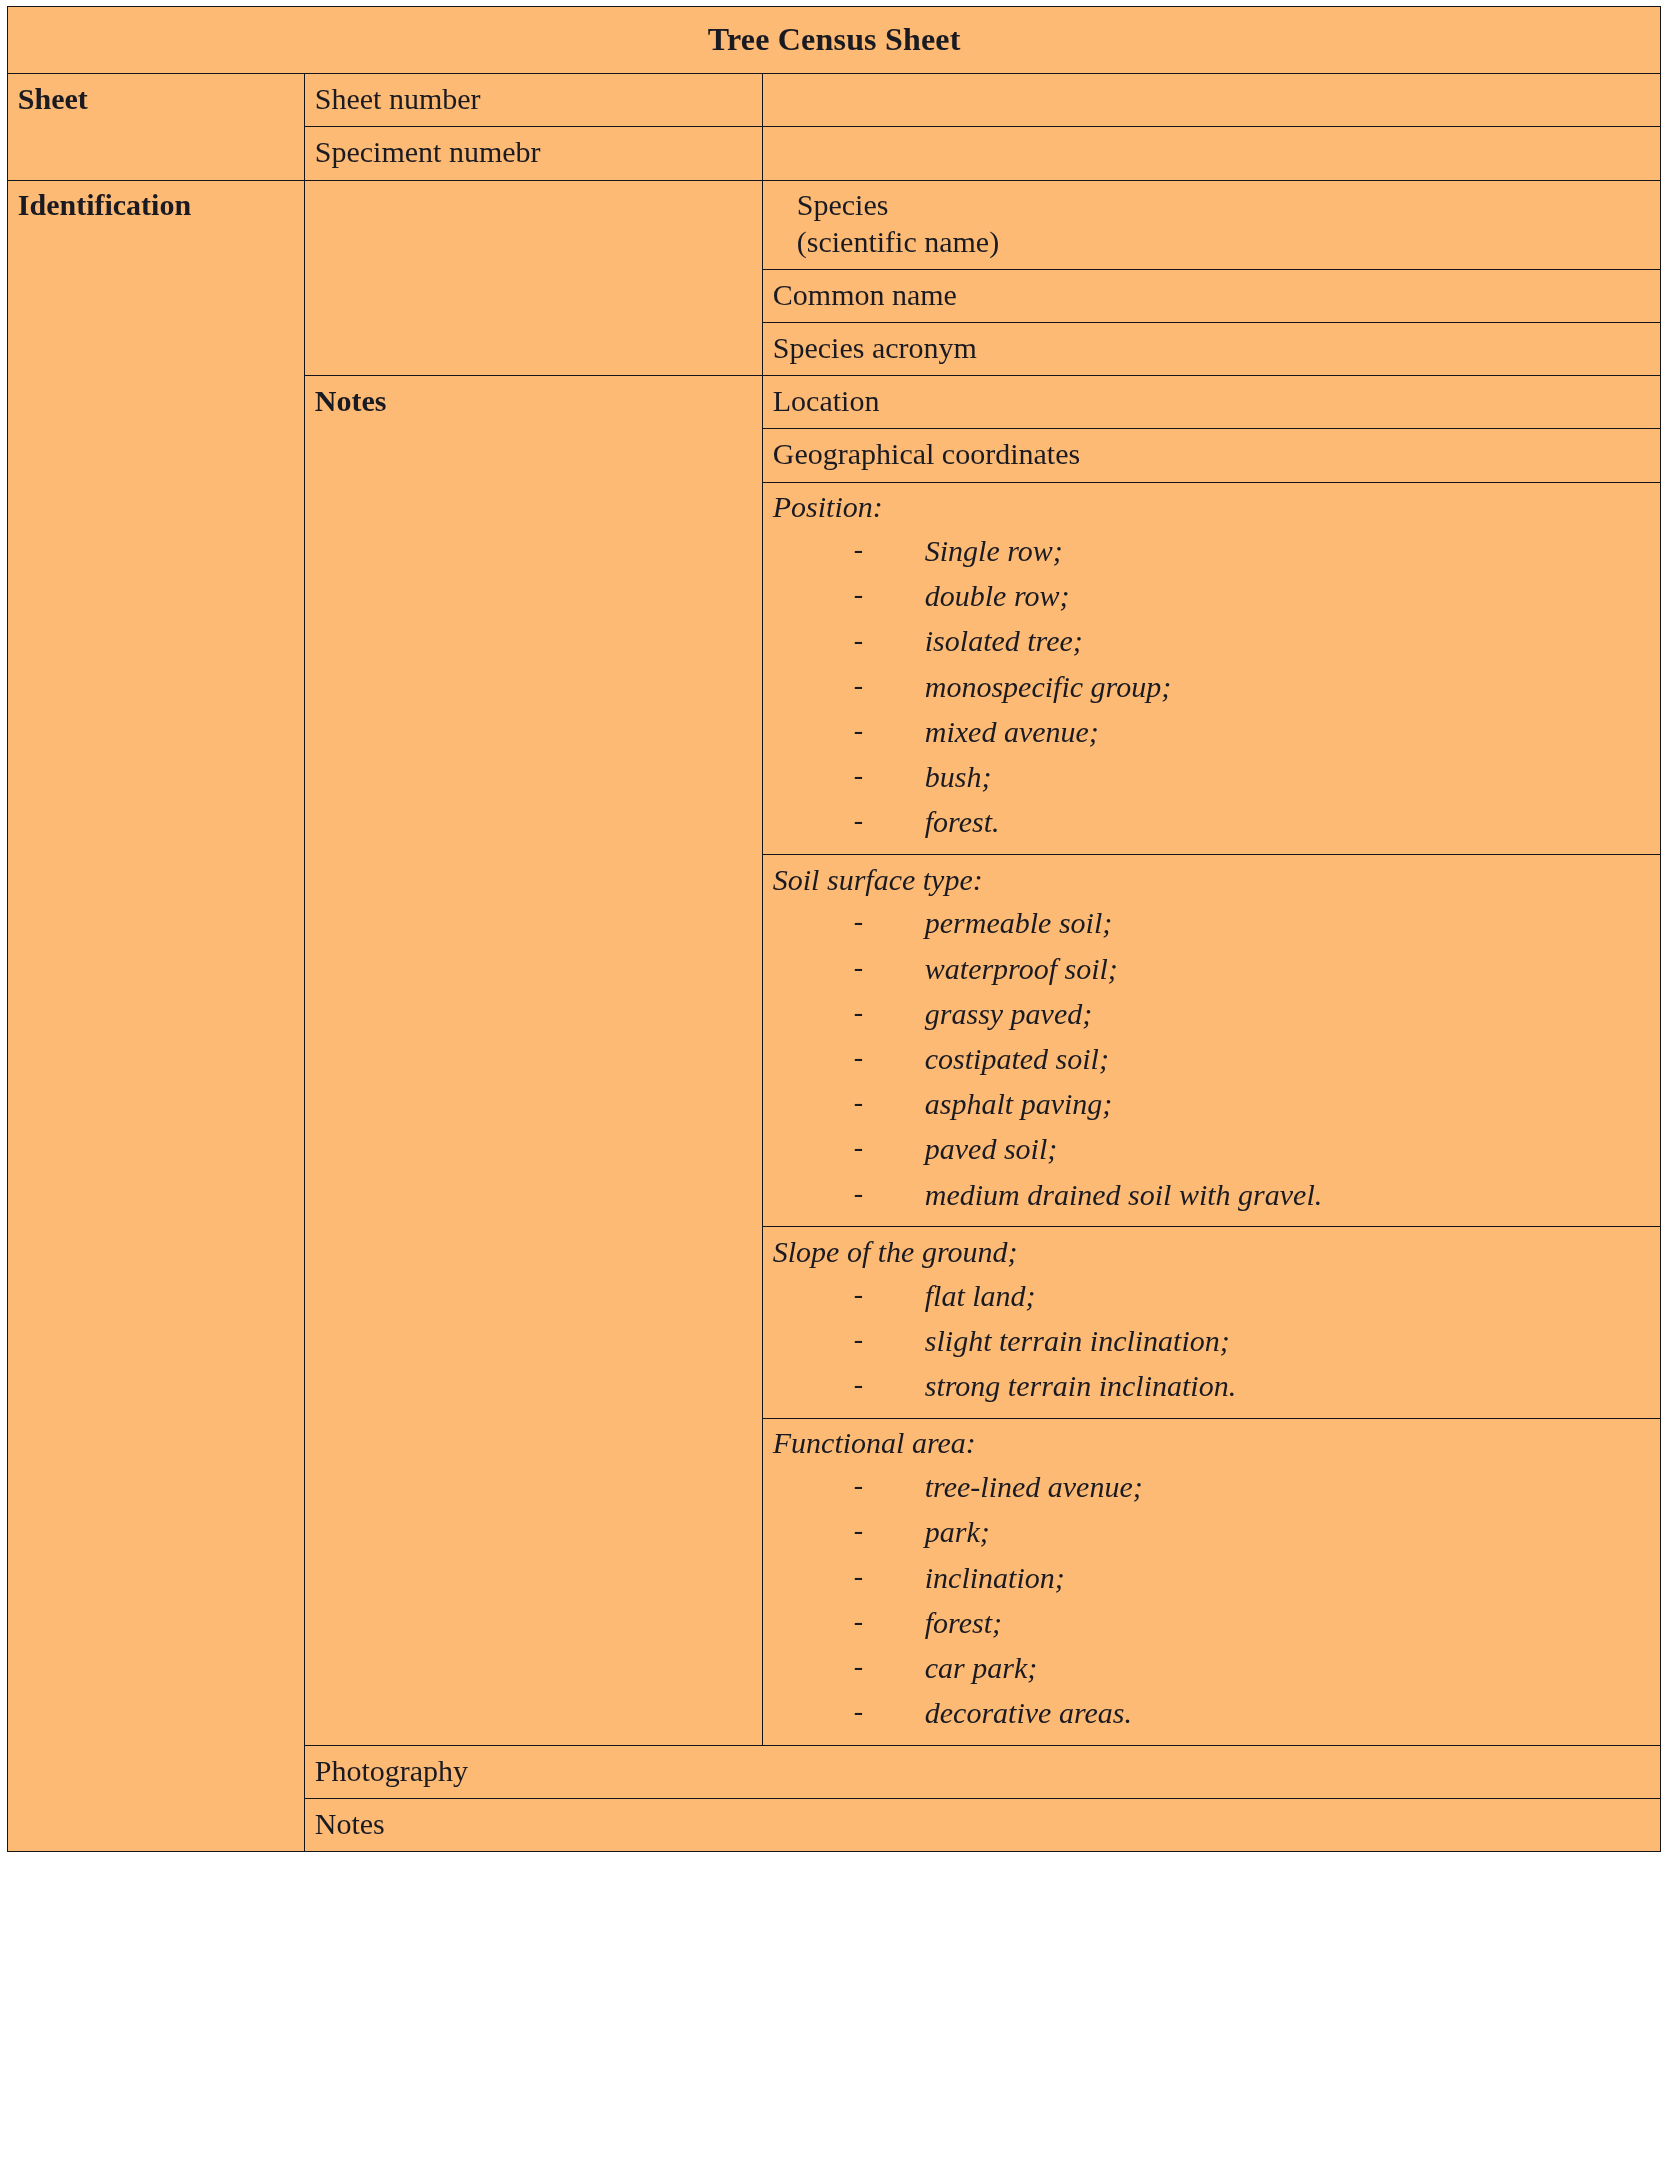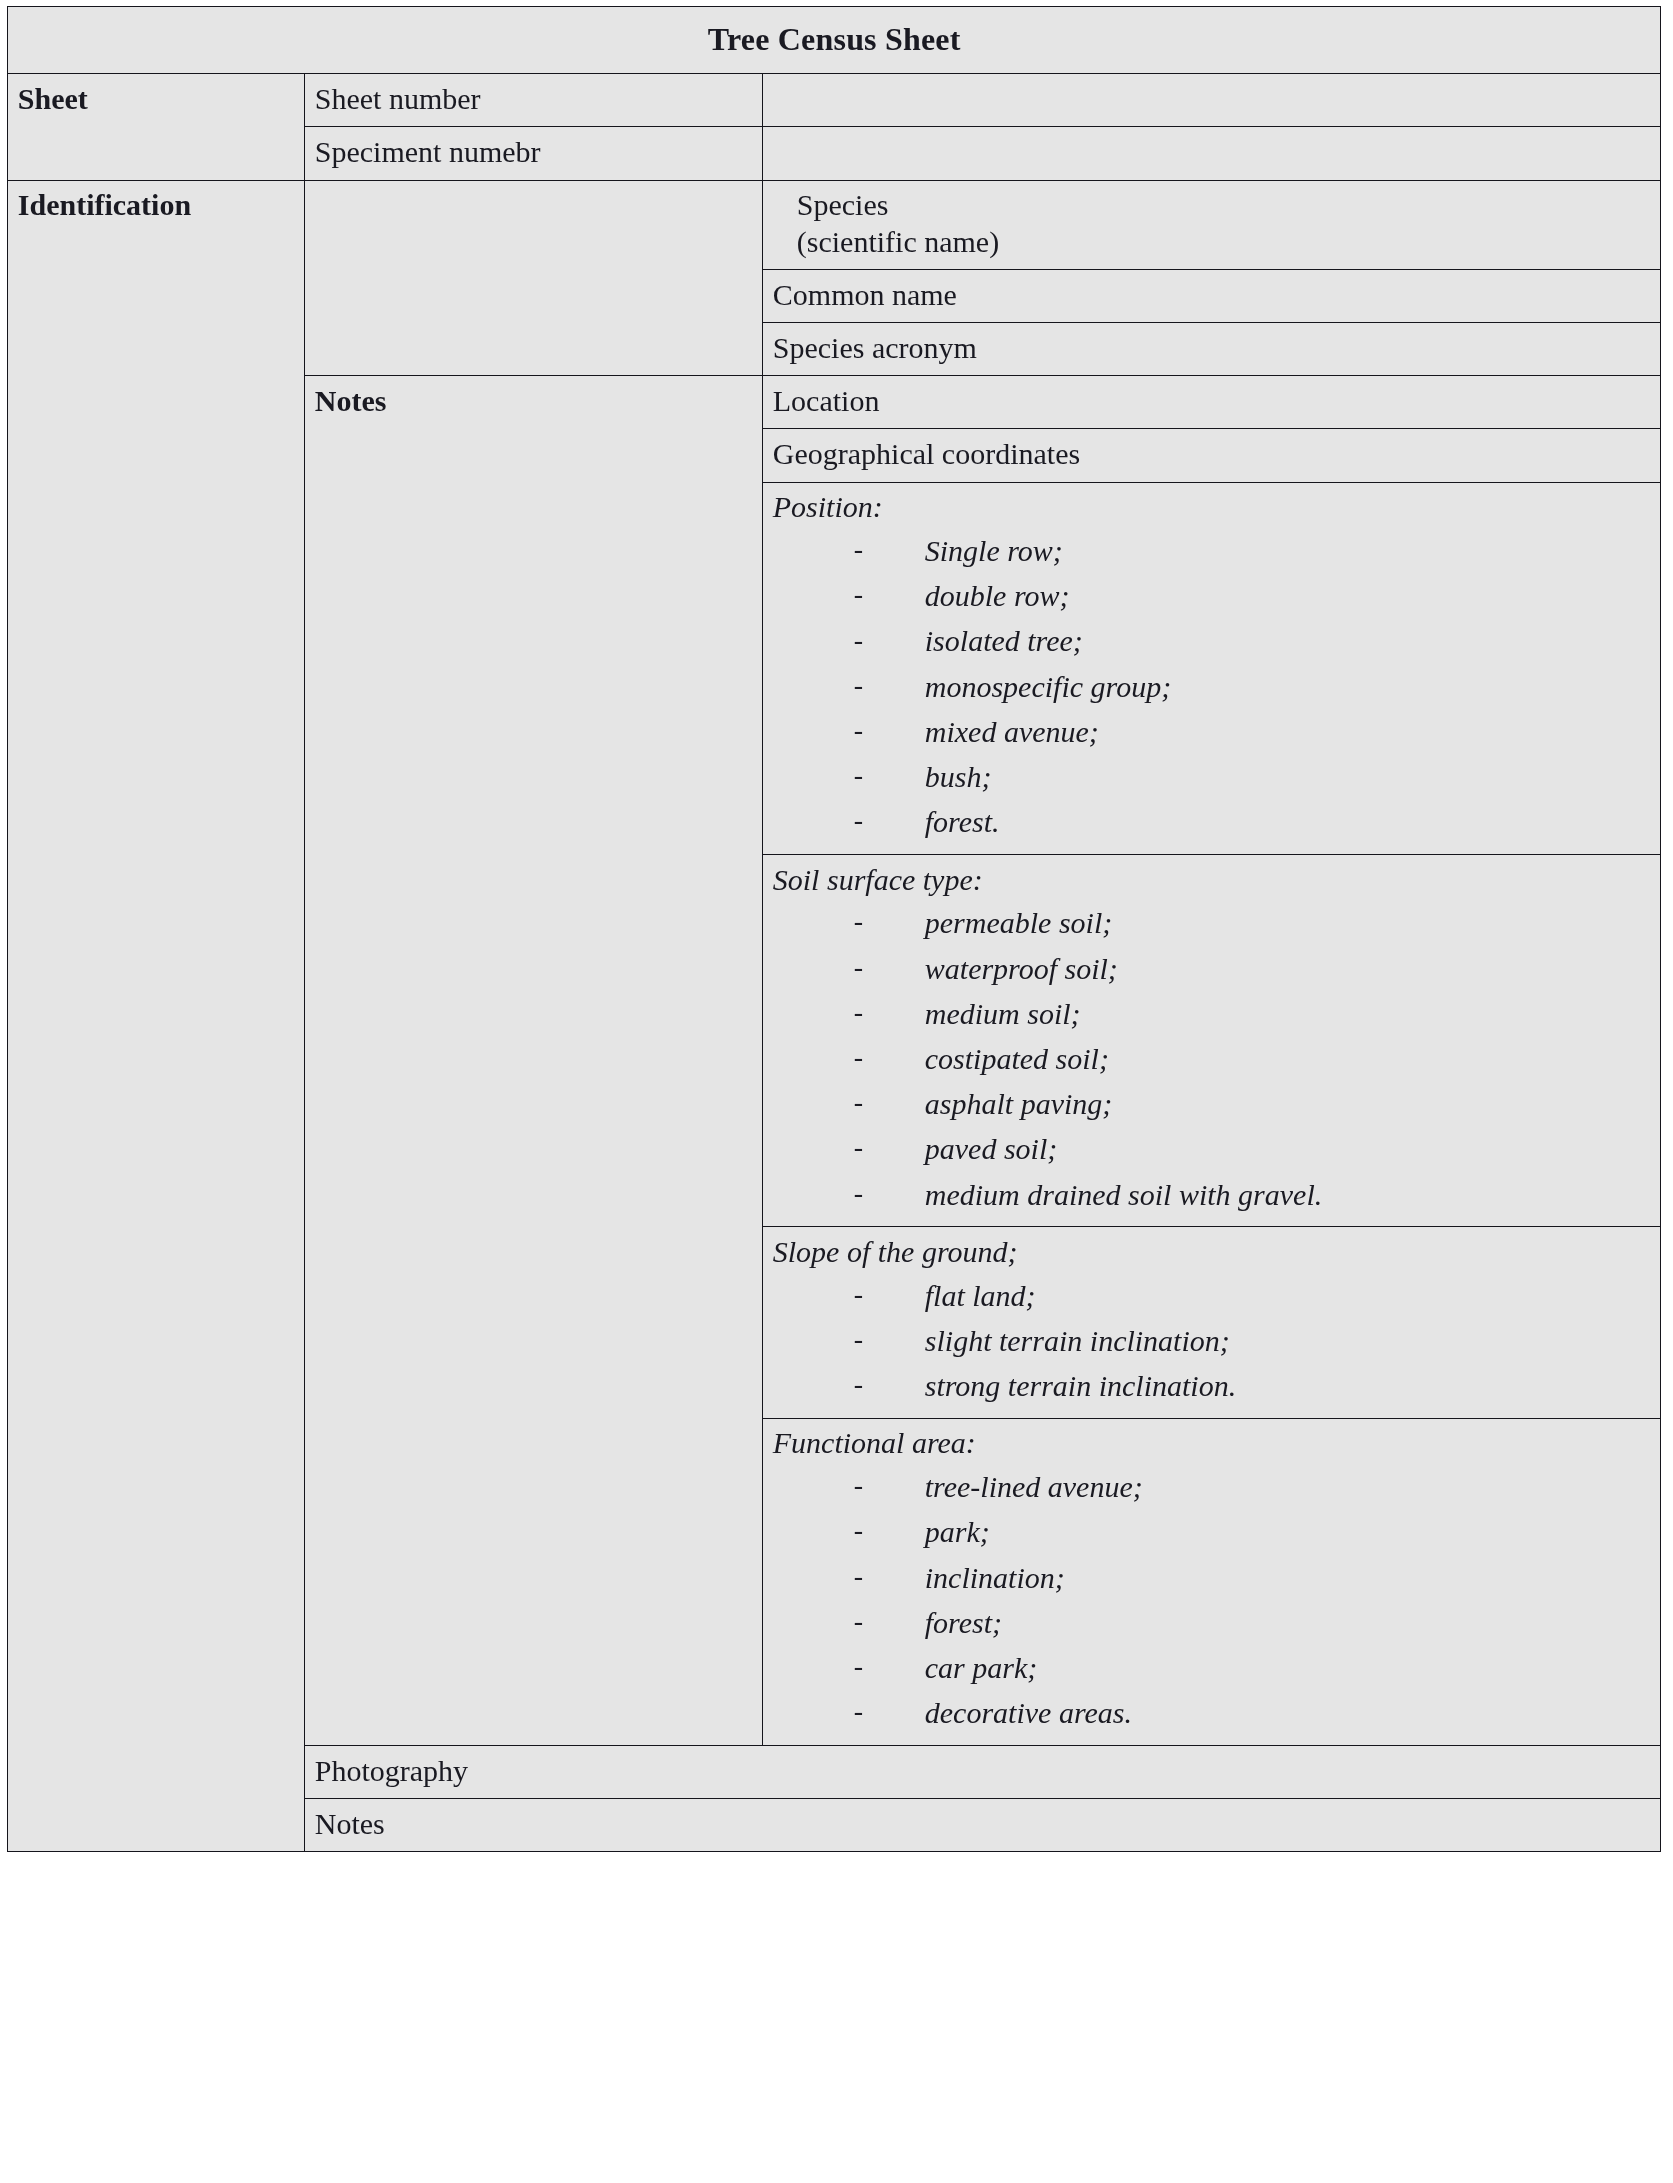--- a/index.html
+++ b/index.html
@@ -36,7 +36,7 @@
     border: 1.9px solid #15151c;
     vertical-align: top;
     padding: 6.8px 9.6px 8.7px 9.6px;
-    background: #e5e5e5;
+    background: #fdba74;
   }
 
   

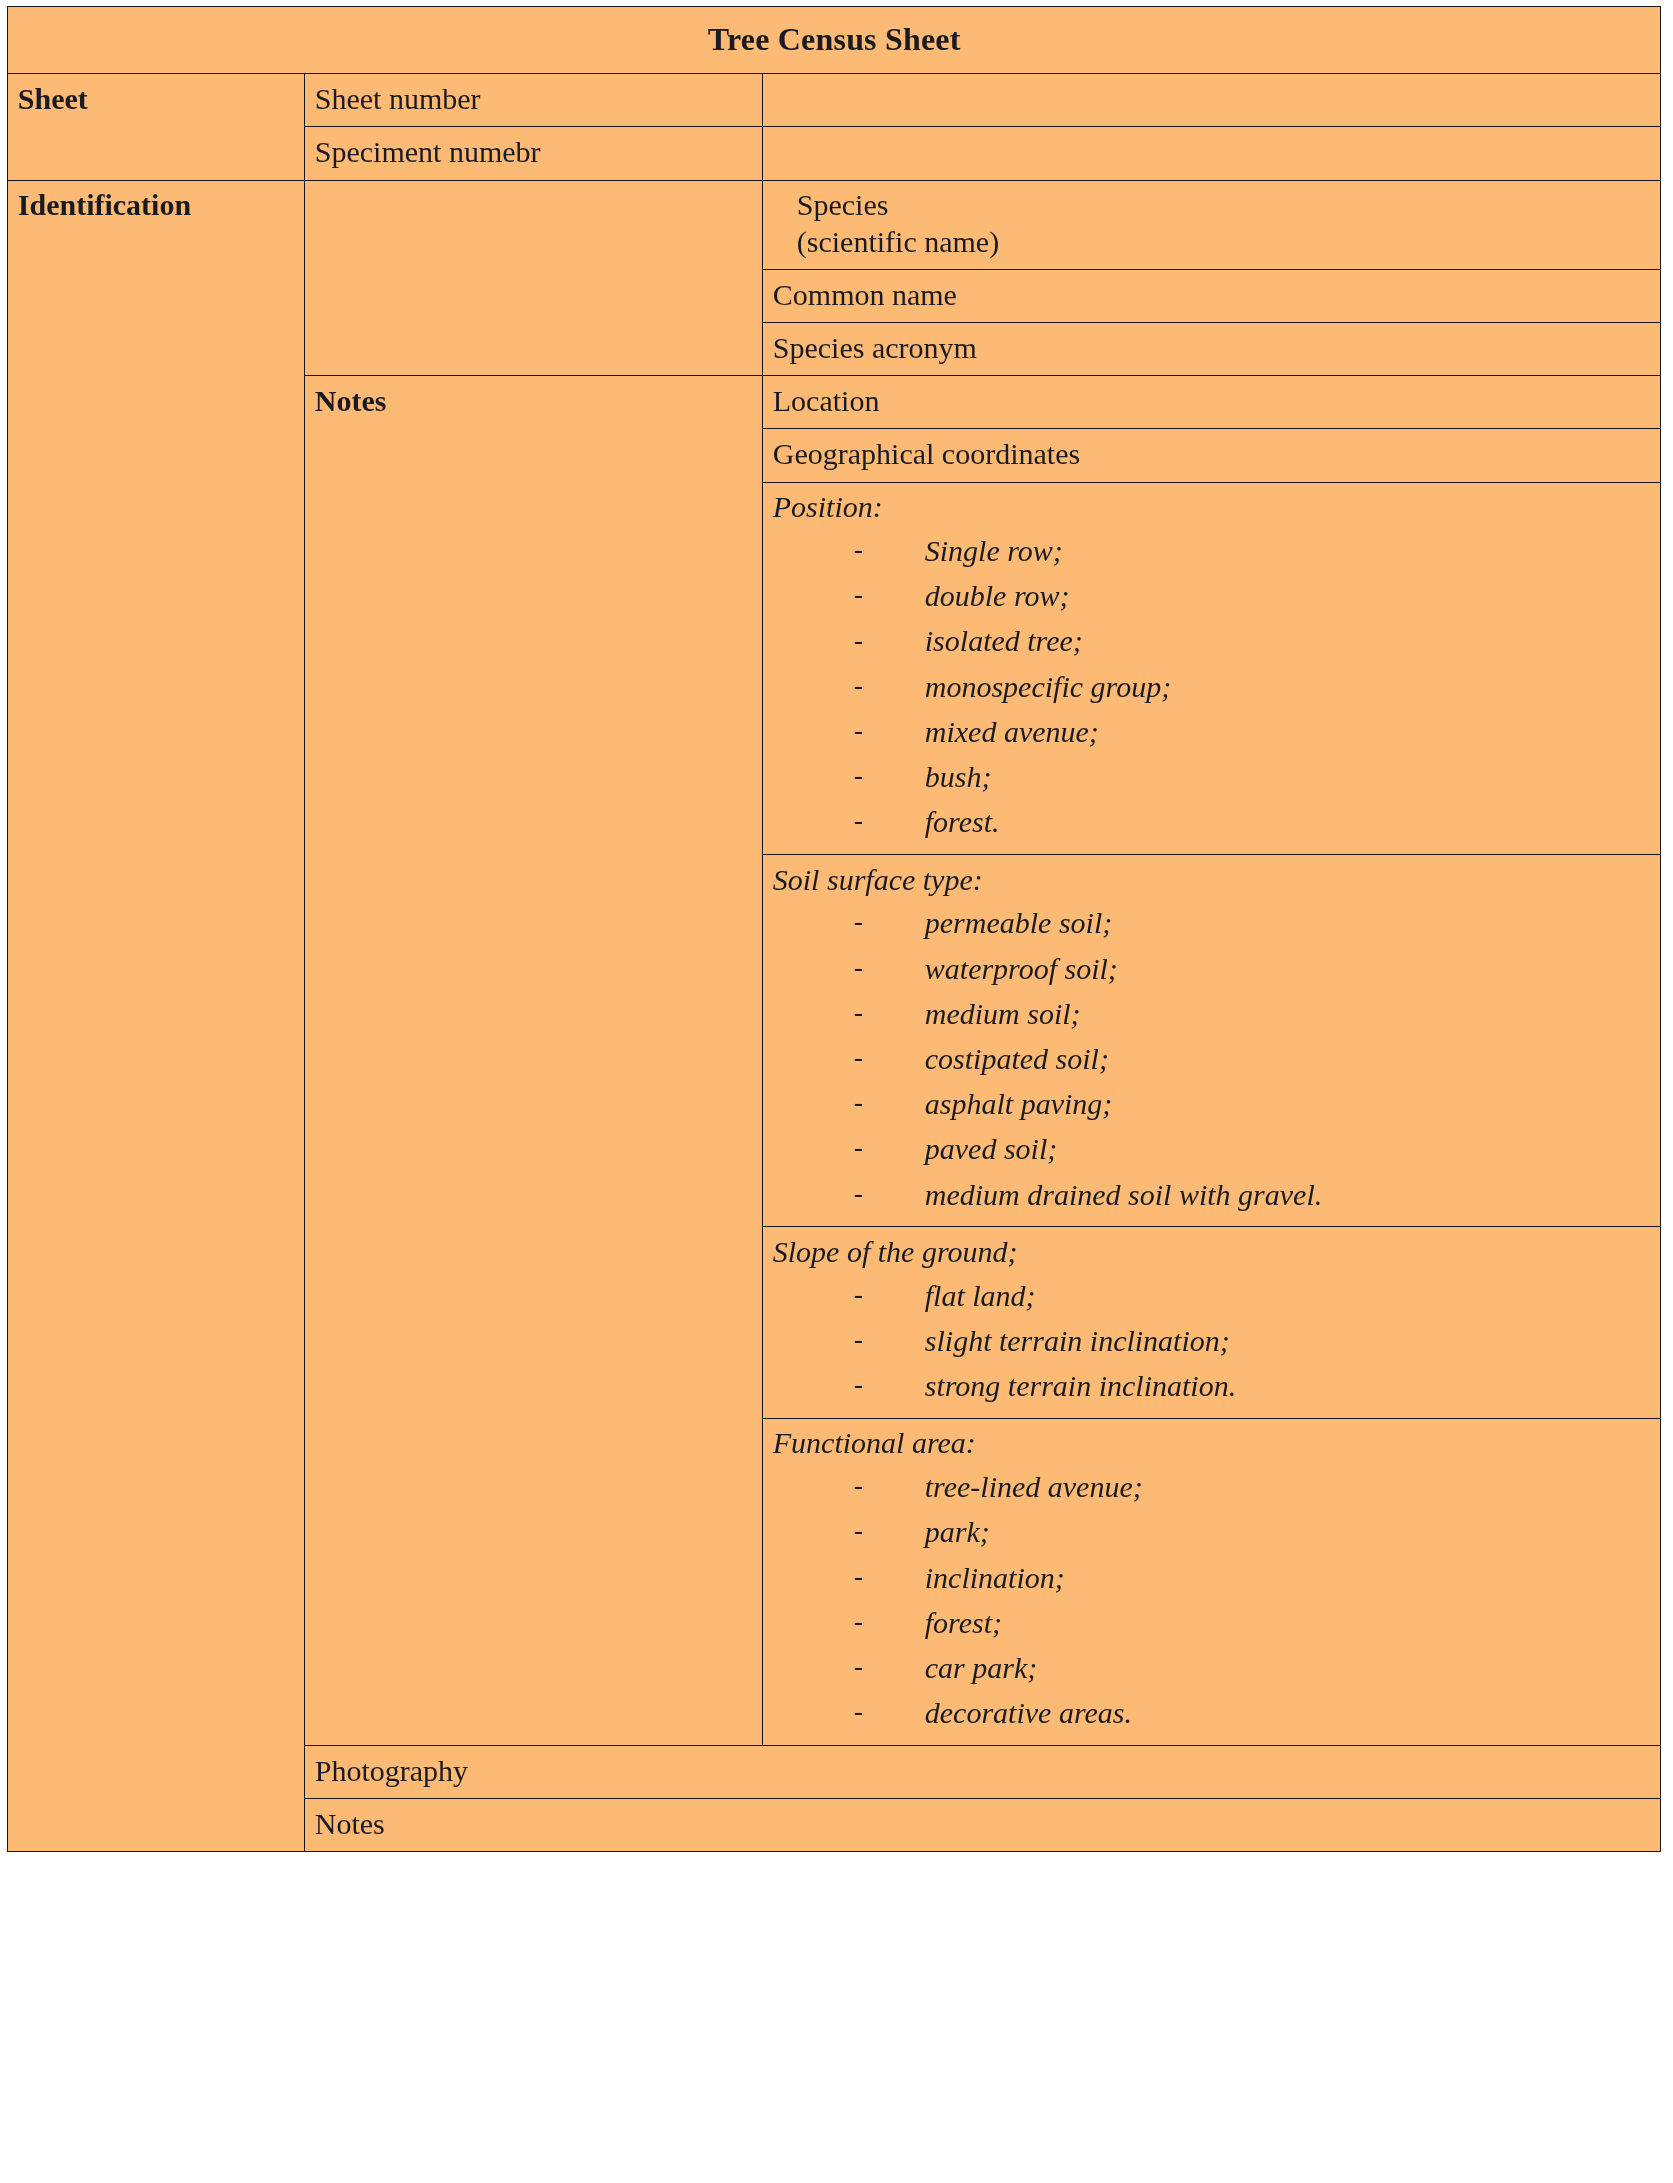--- a/index.html
+++ b/index.html
@@ -207,7 +207,7 @@
               </li>
             <li>
                 <span class="dash">-</span>
-                <span class="txt">medium soil;</span>
+                <span class="txt">grassy paved;</span>
               </li>
             <li>
                 <span class="dash">-</span>

